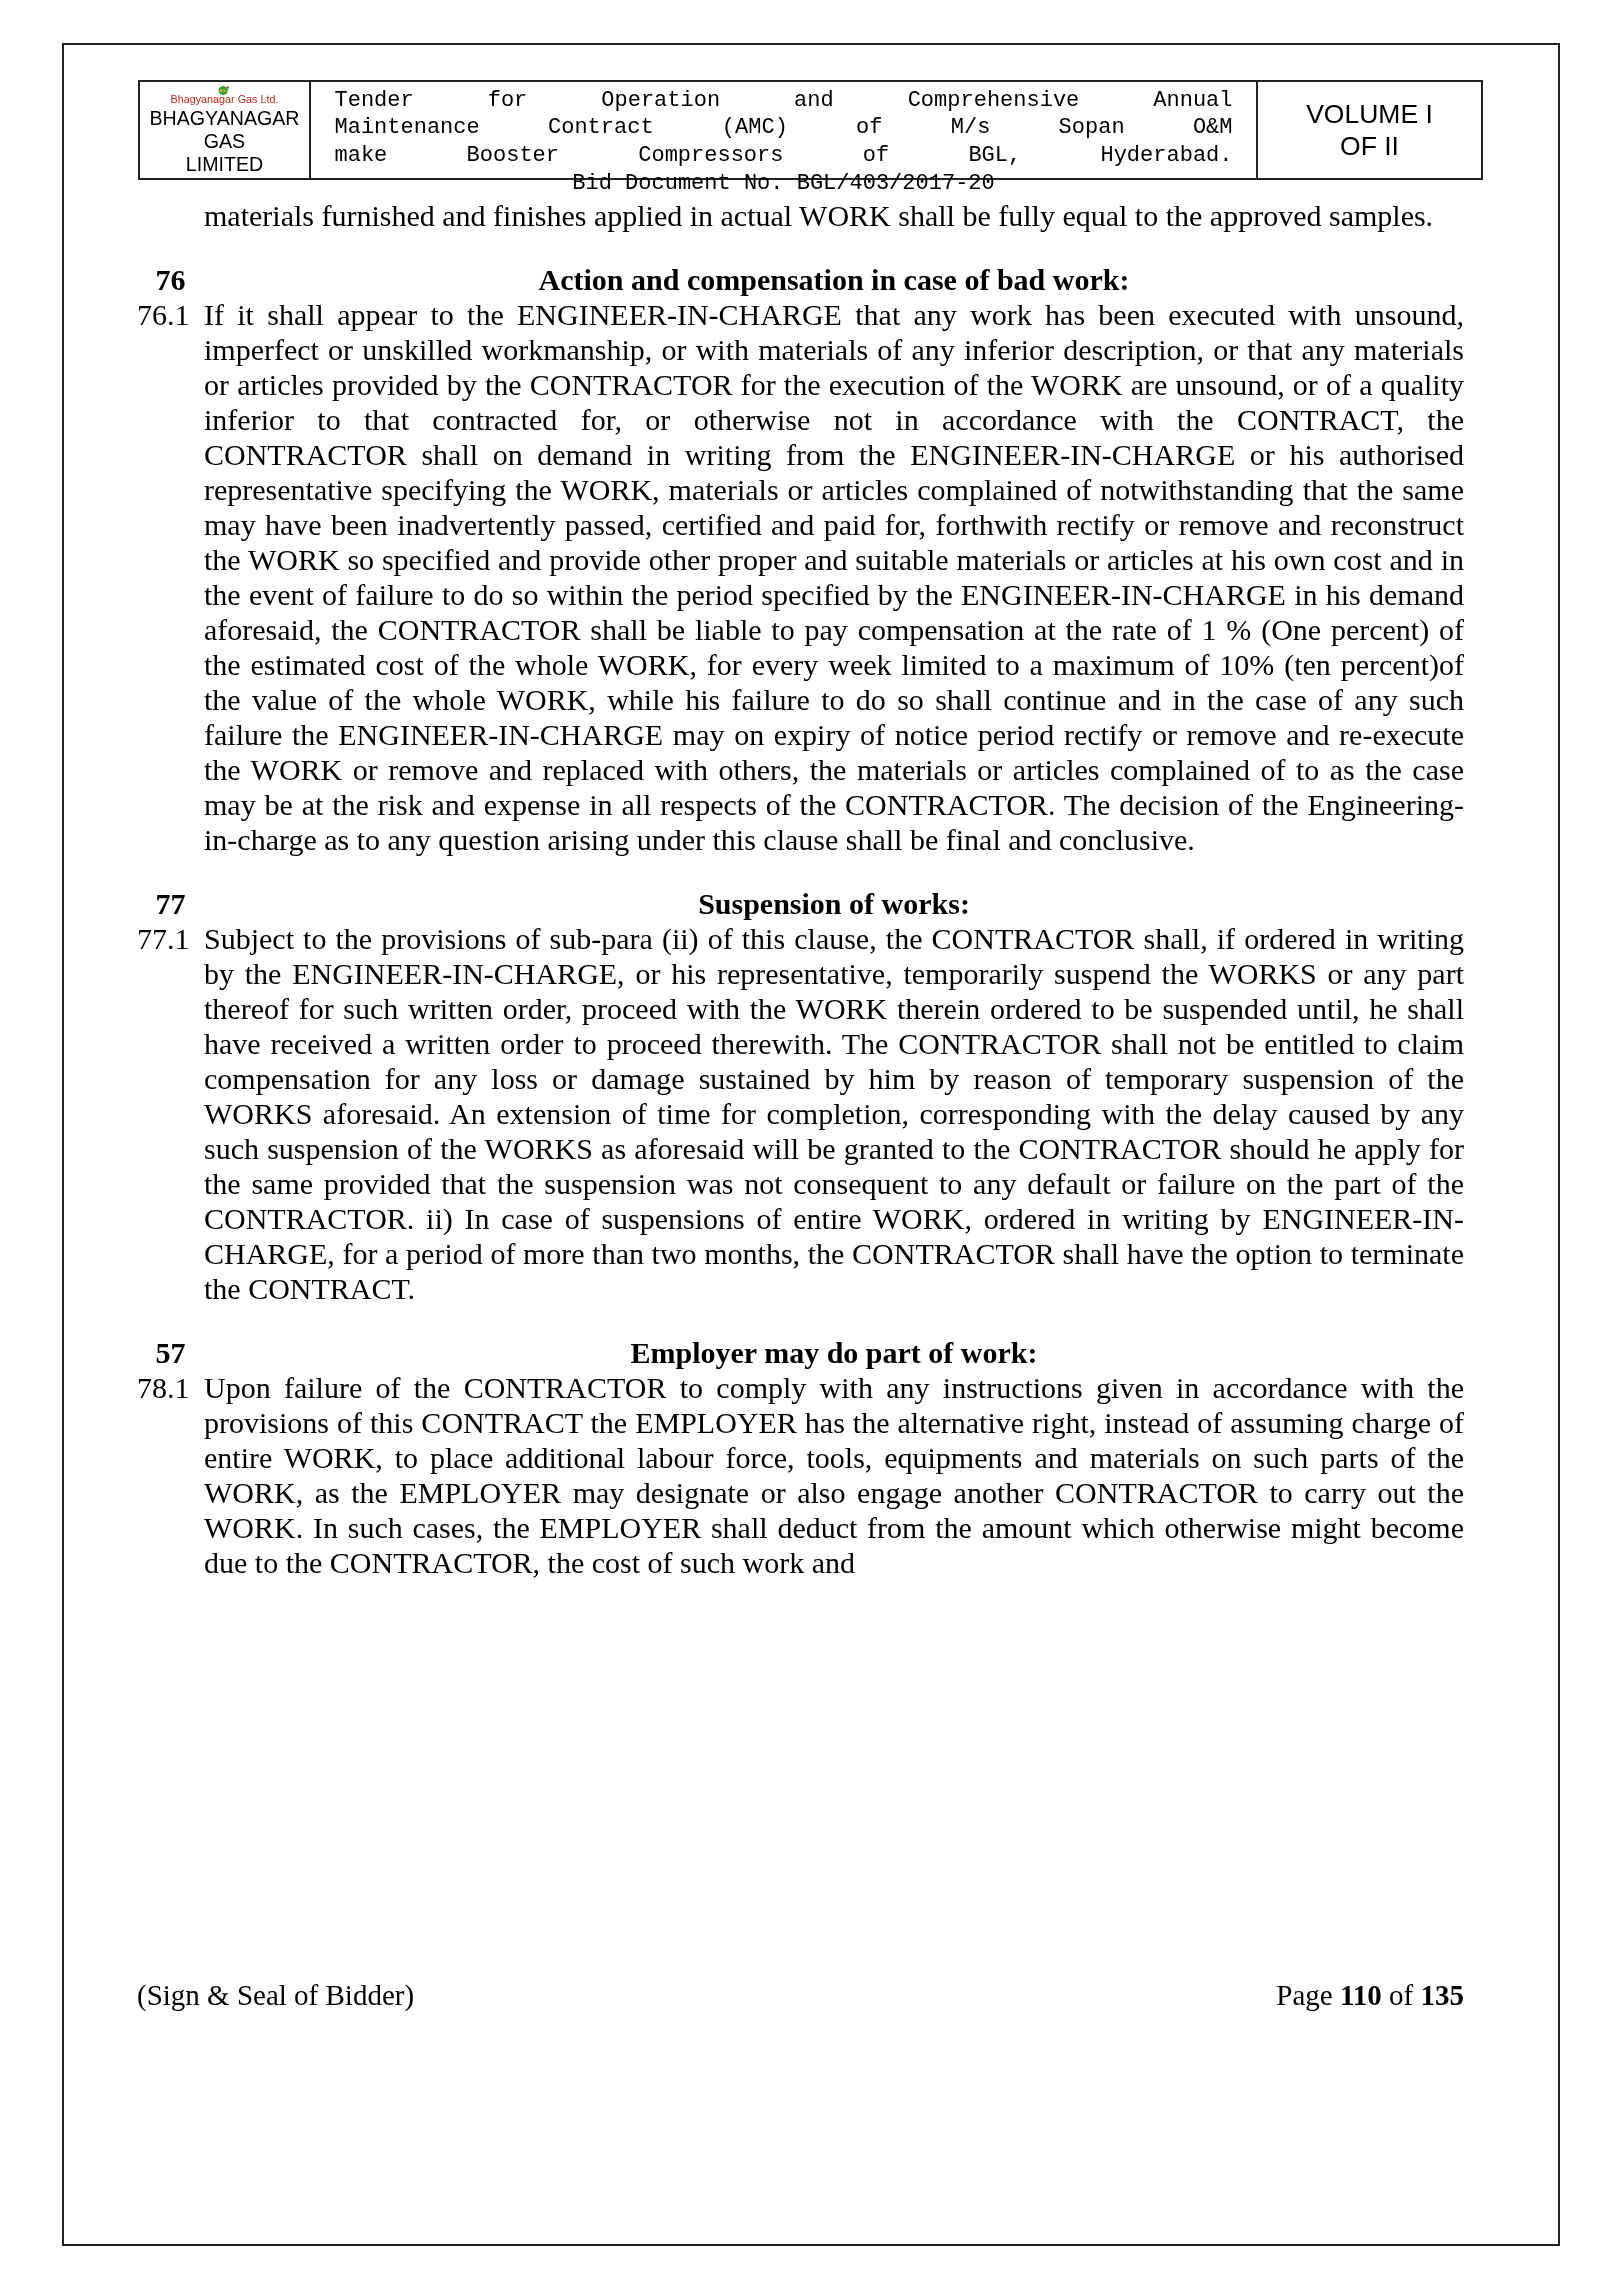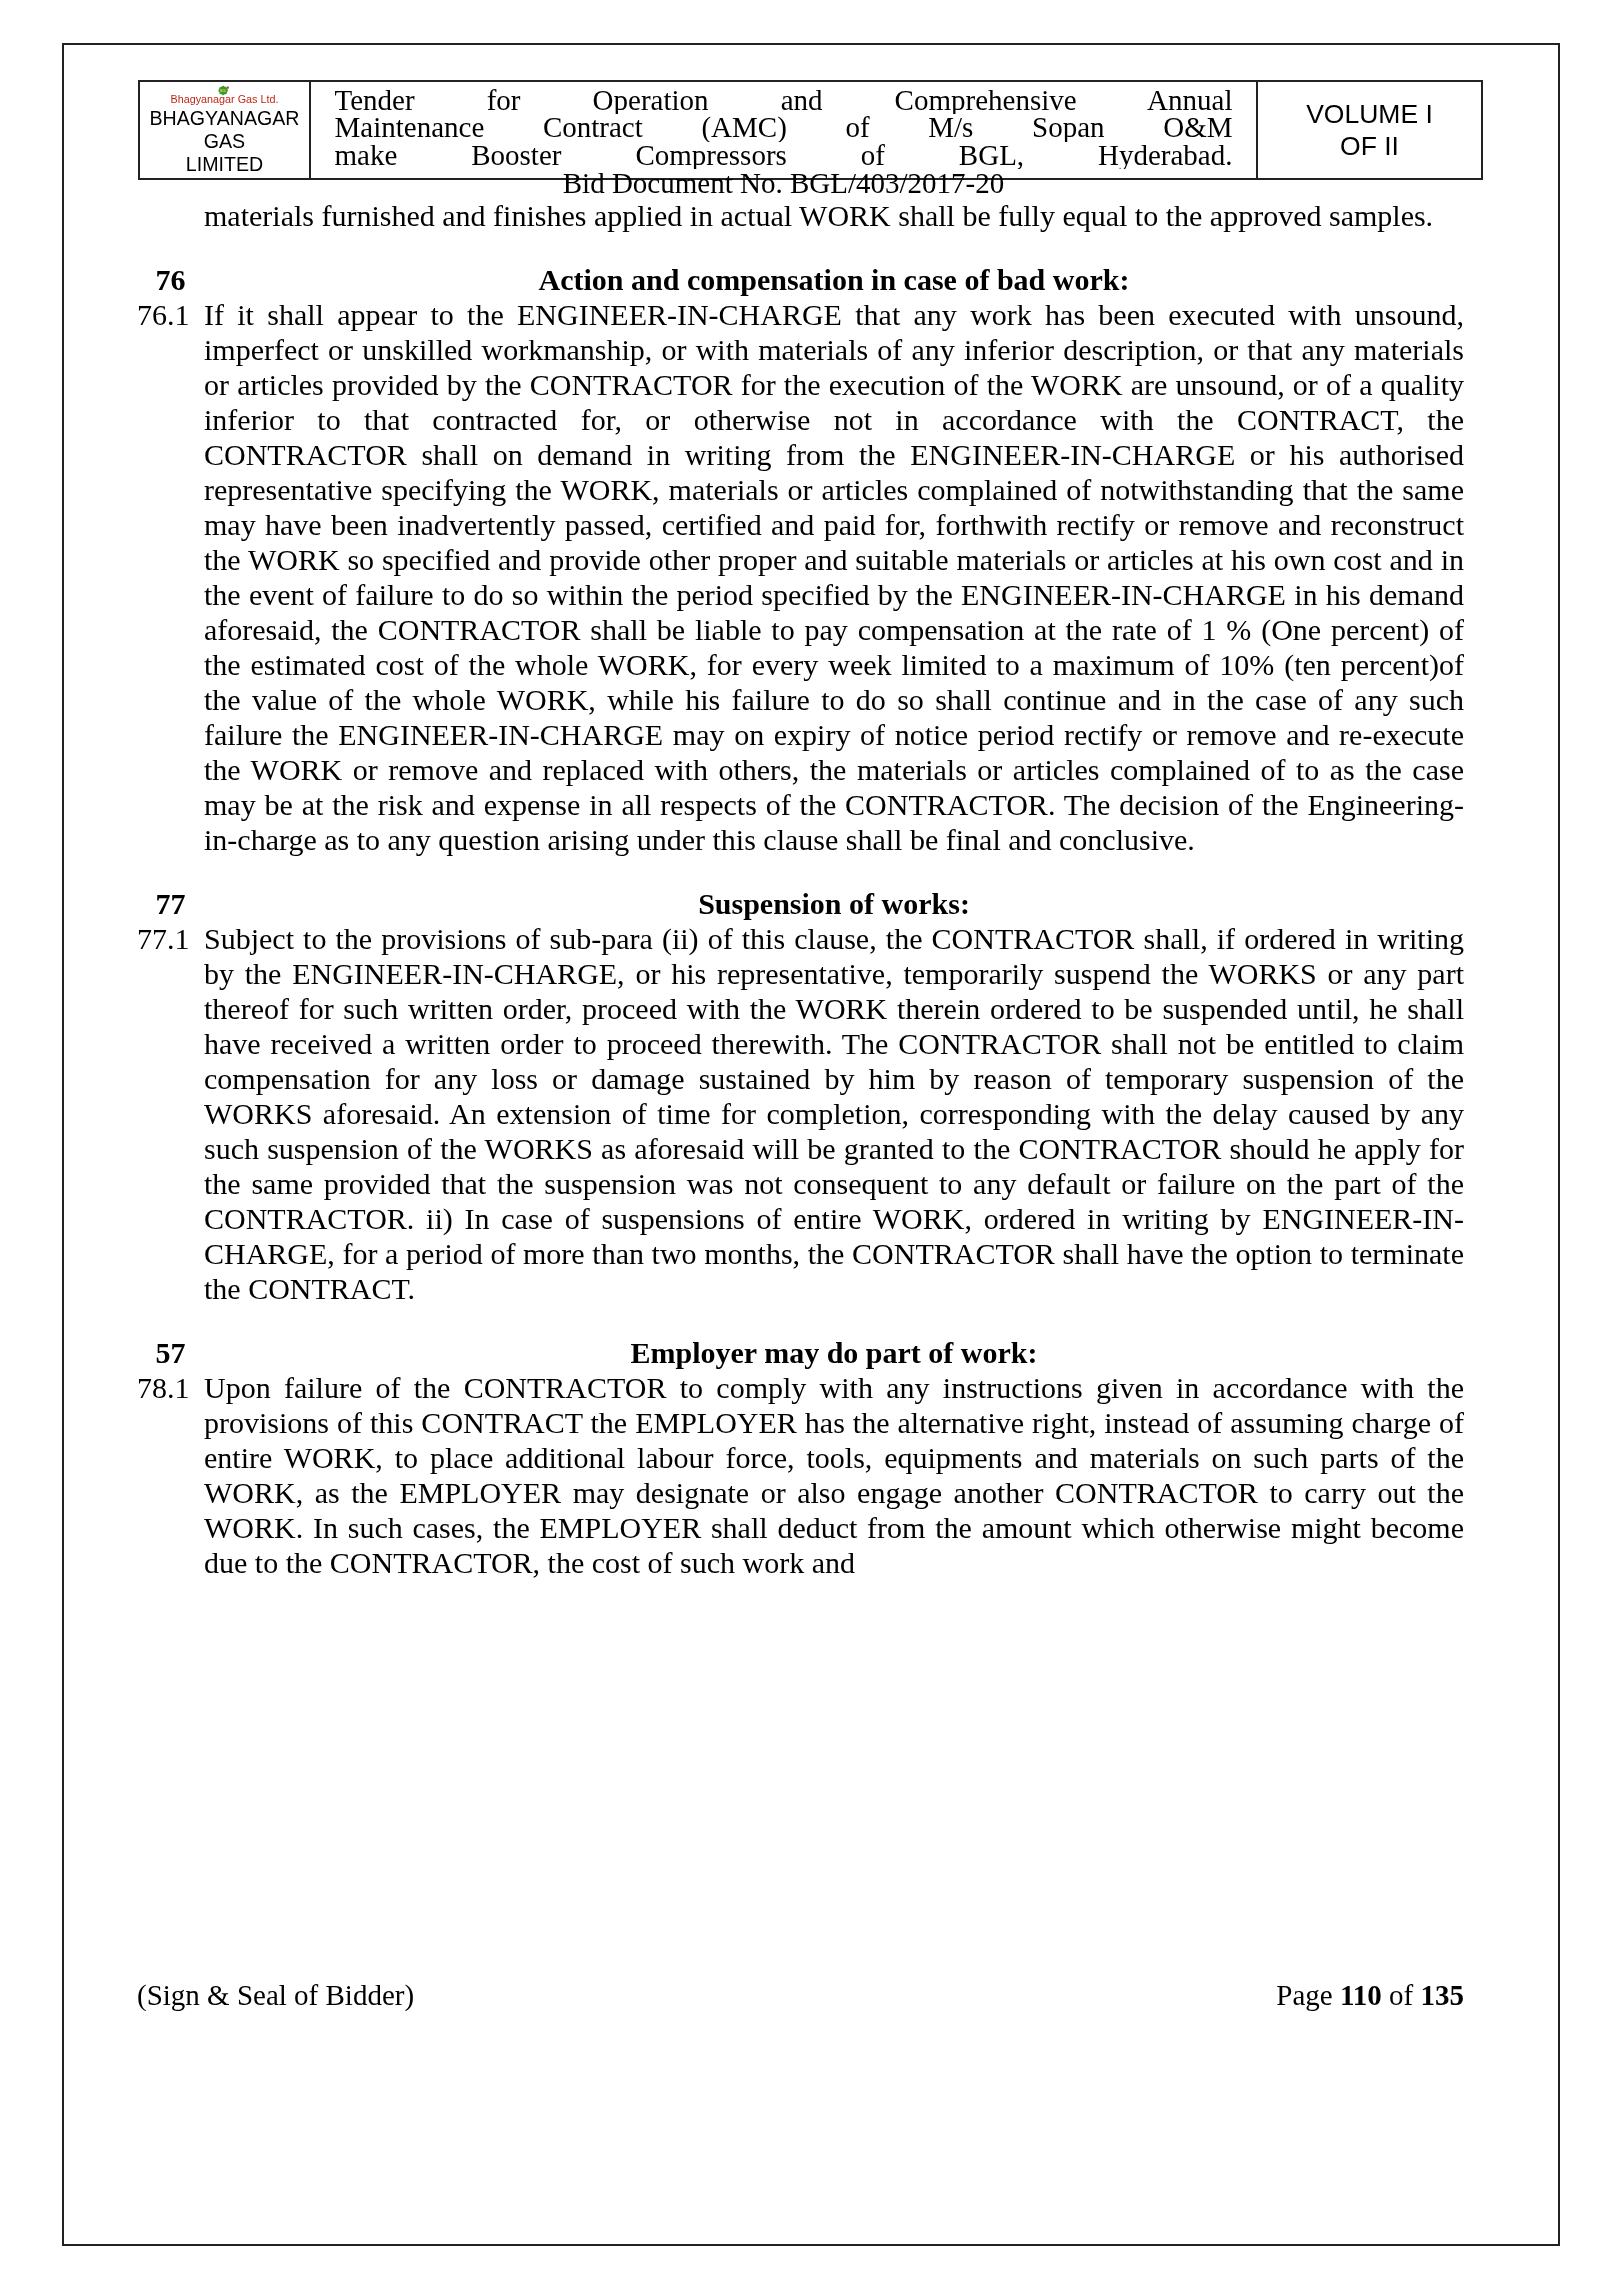--- a/index.html
+++ b/index.html
@@ -47,8 +47,8 @@
   .title-cell {
     flex: 1;
     padding: 4.9px 23.5px 2.9px;
-    font-family: Liberation Serif, serif;
-    font-size: 29px;
+    font-family: Liberation Mono, monospace;
+    font-size: 22px;
   }
   .jline {
     height: 27.4px; line-height: 27.4px;

